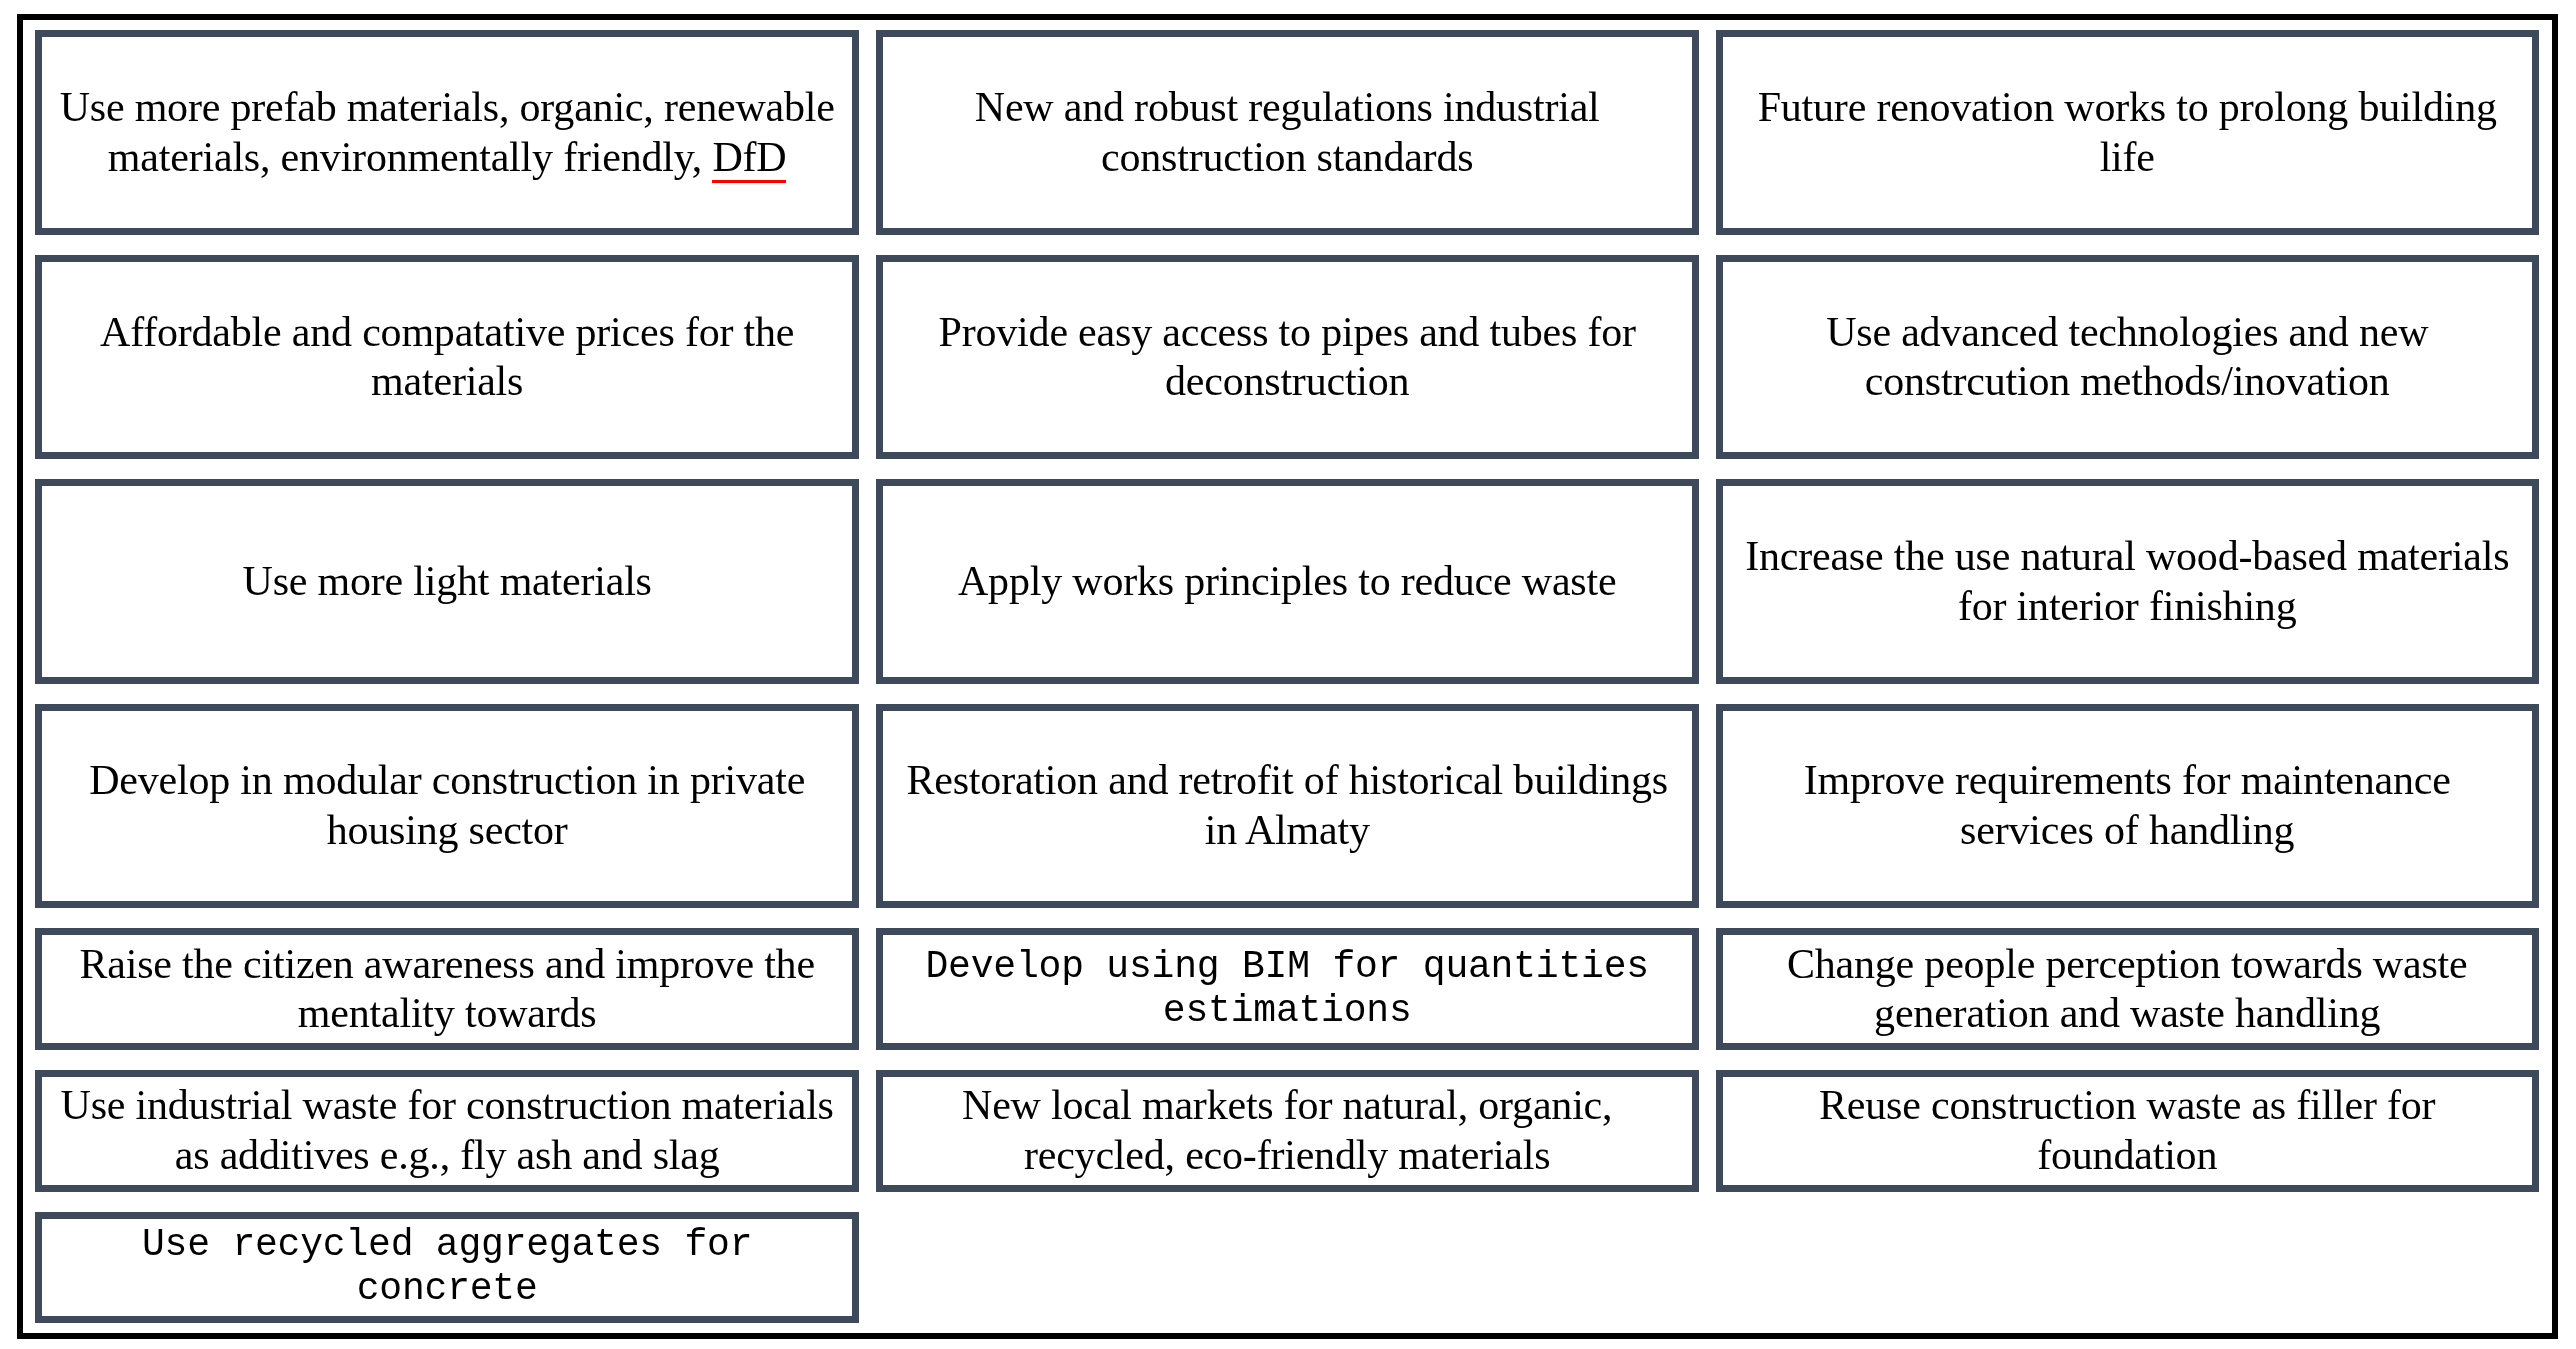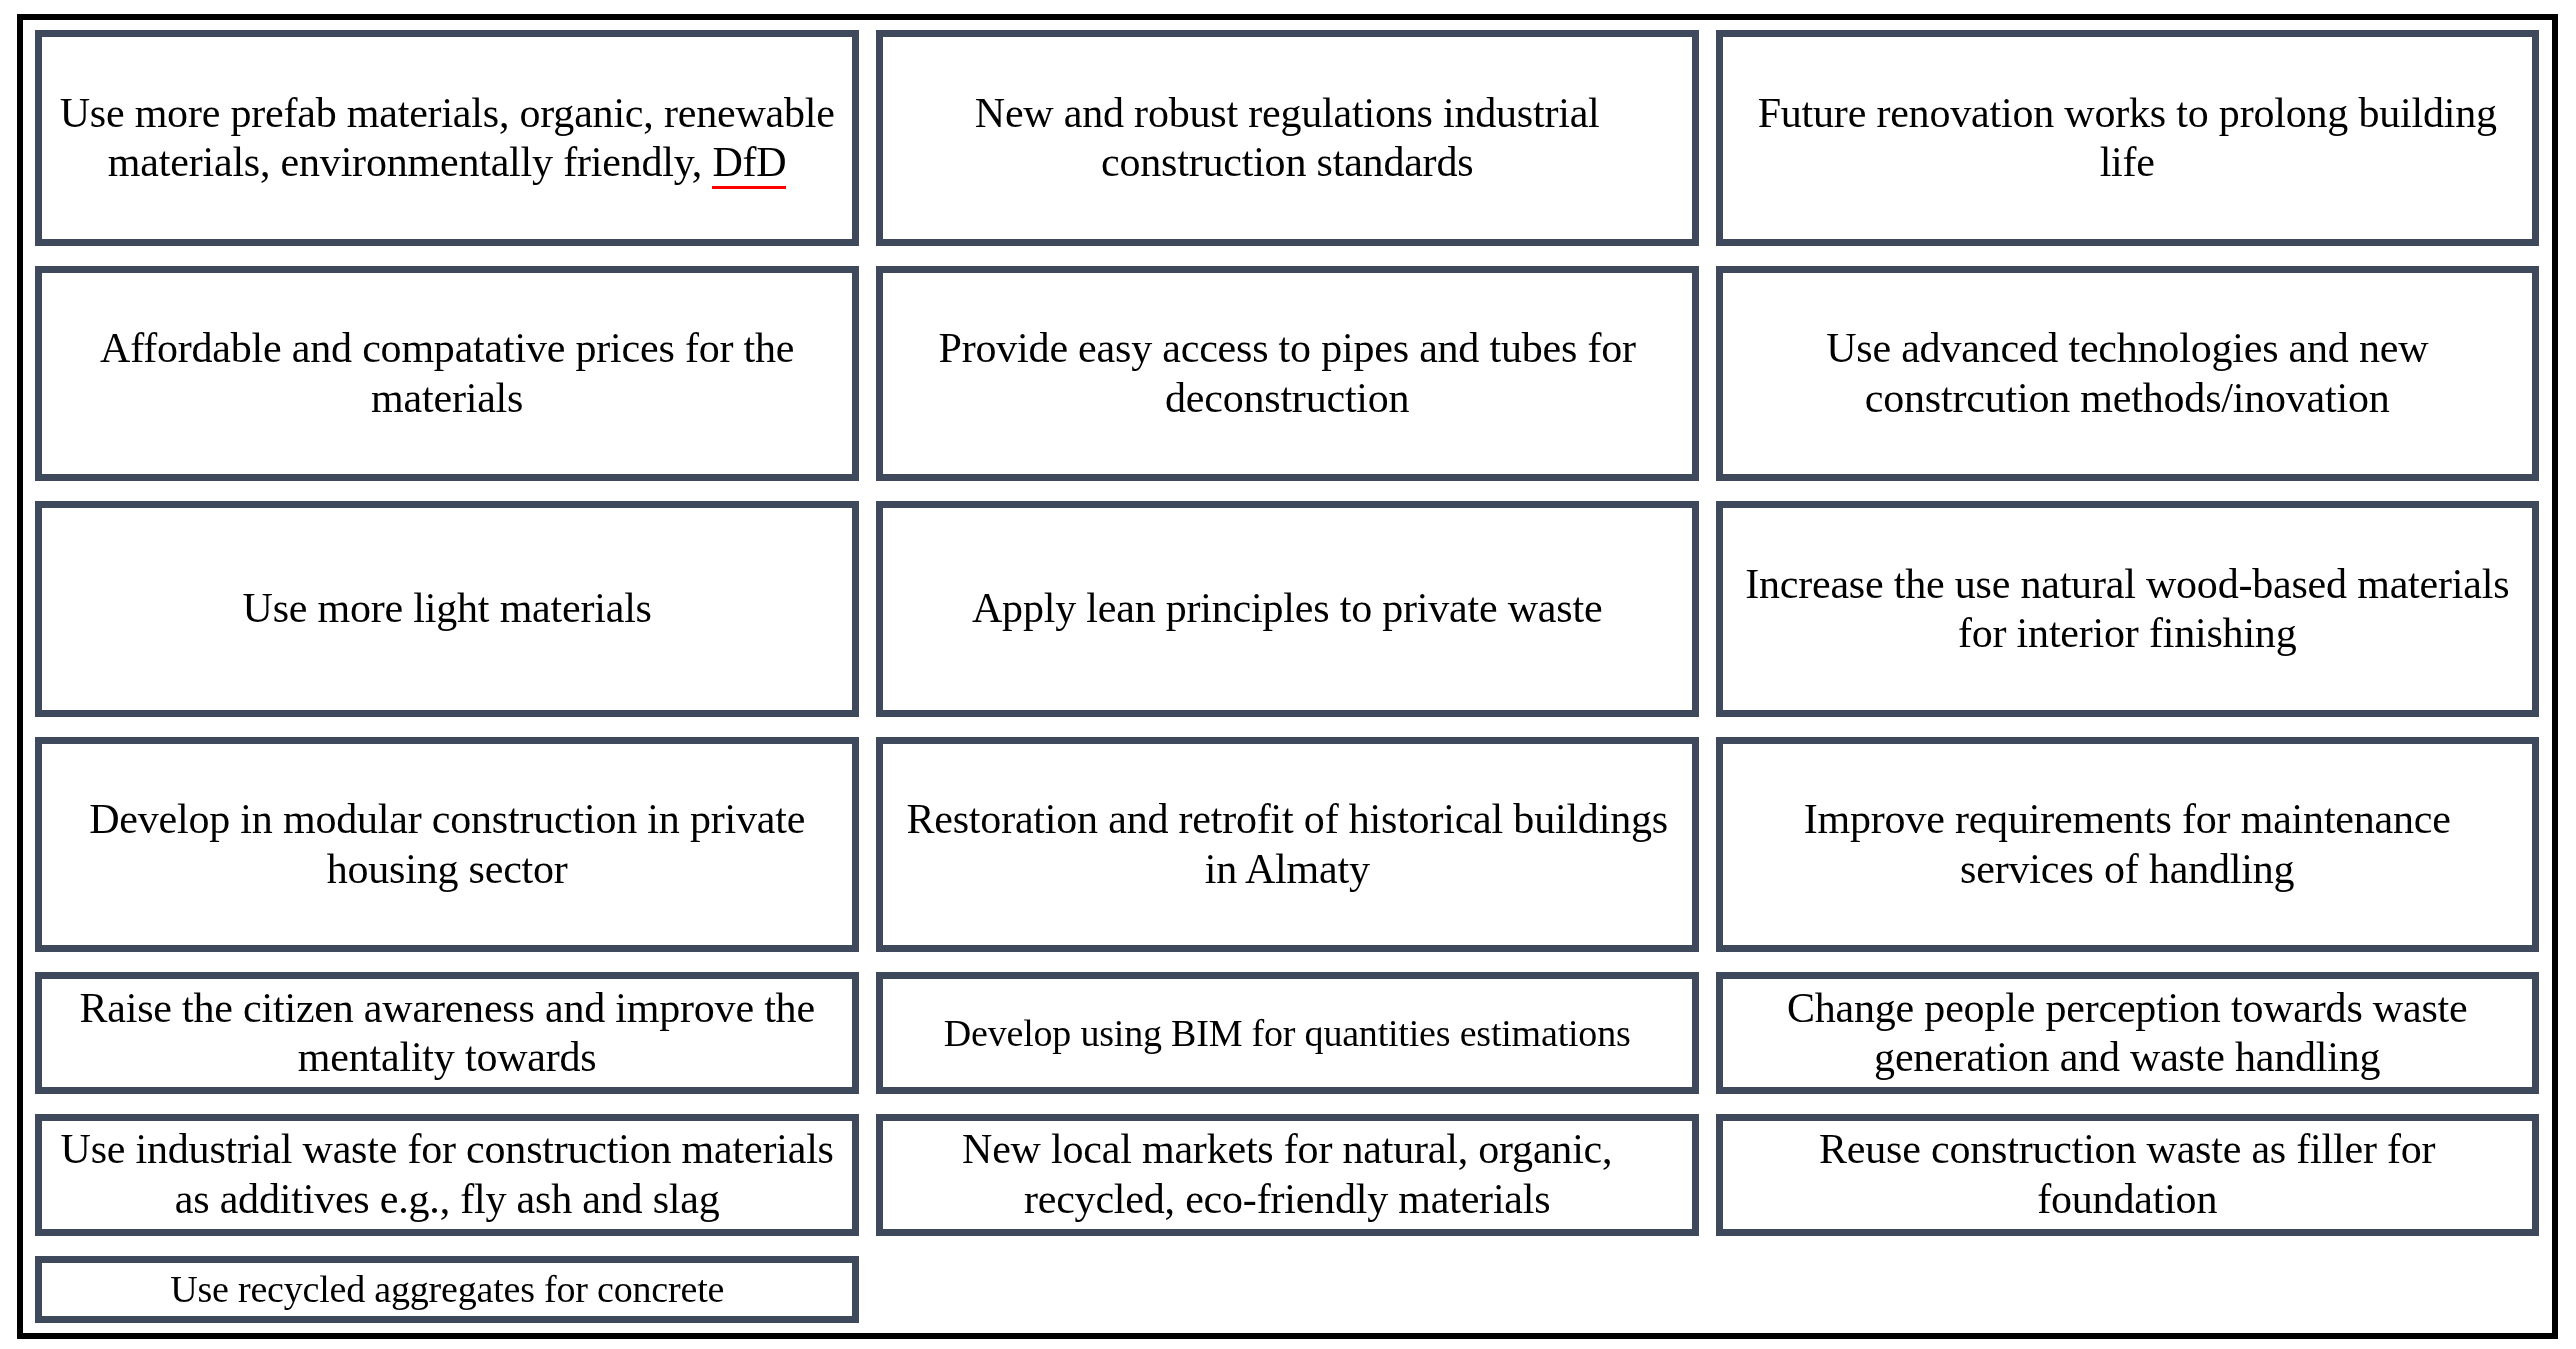--- a/index.html
+++ b/index.html
@@ -113,7 +113,7 @@
     </div>
 
     <div class="matrix-cell">
-      <div class="cell-text">Apply lean principles to private waste</div>
+      <div class="cell-text">Apply works principles to reduce waste</div>
     </div>
 
     <div class="matrix-cell">

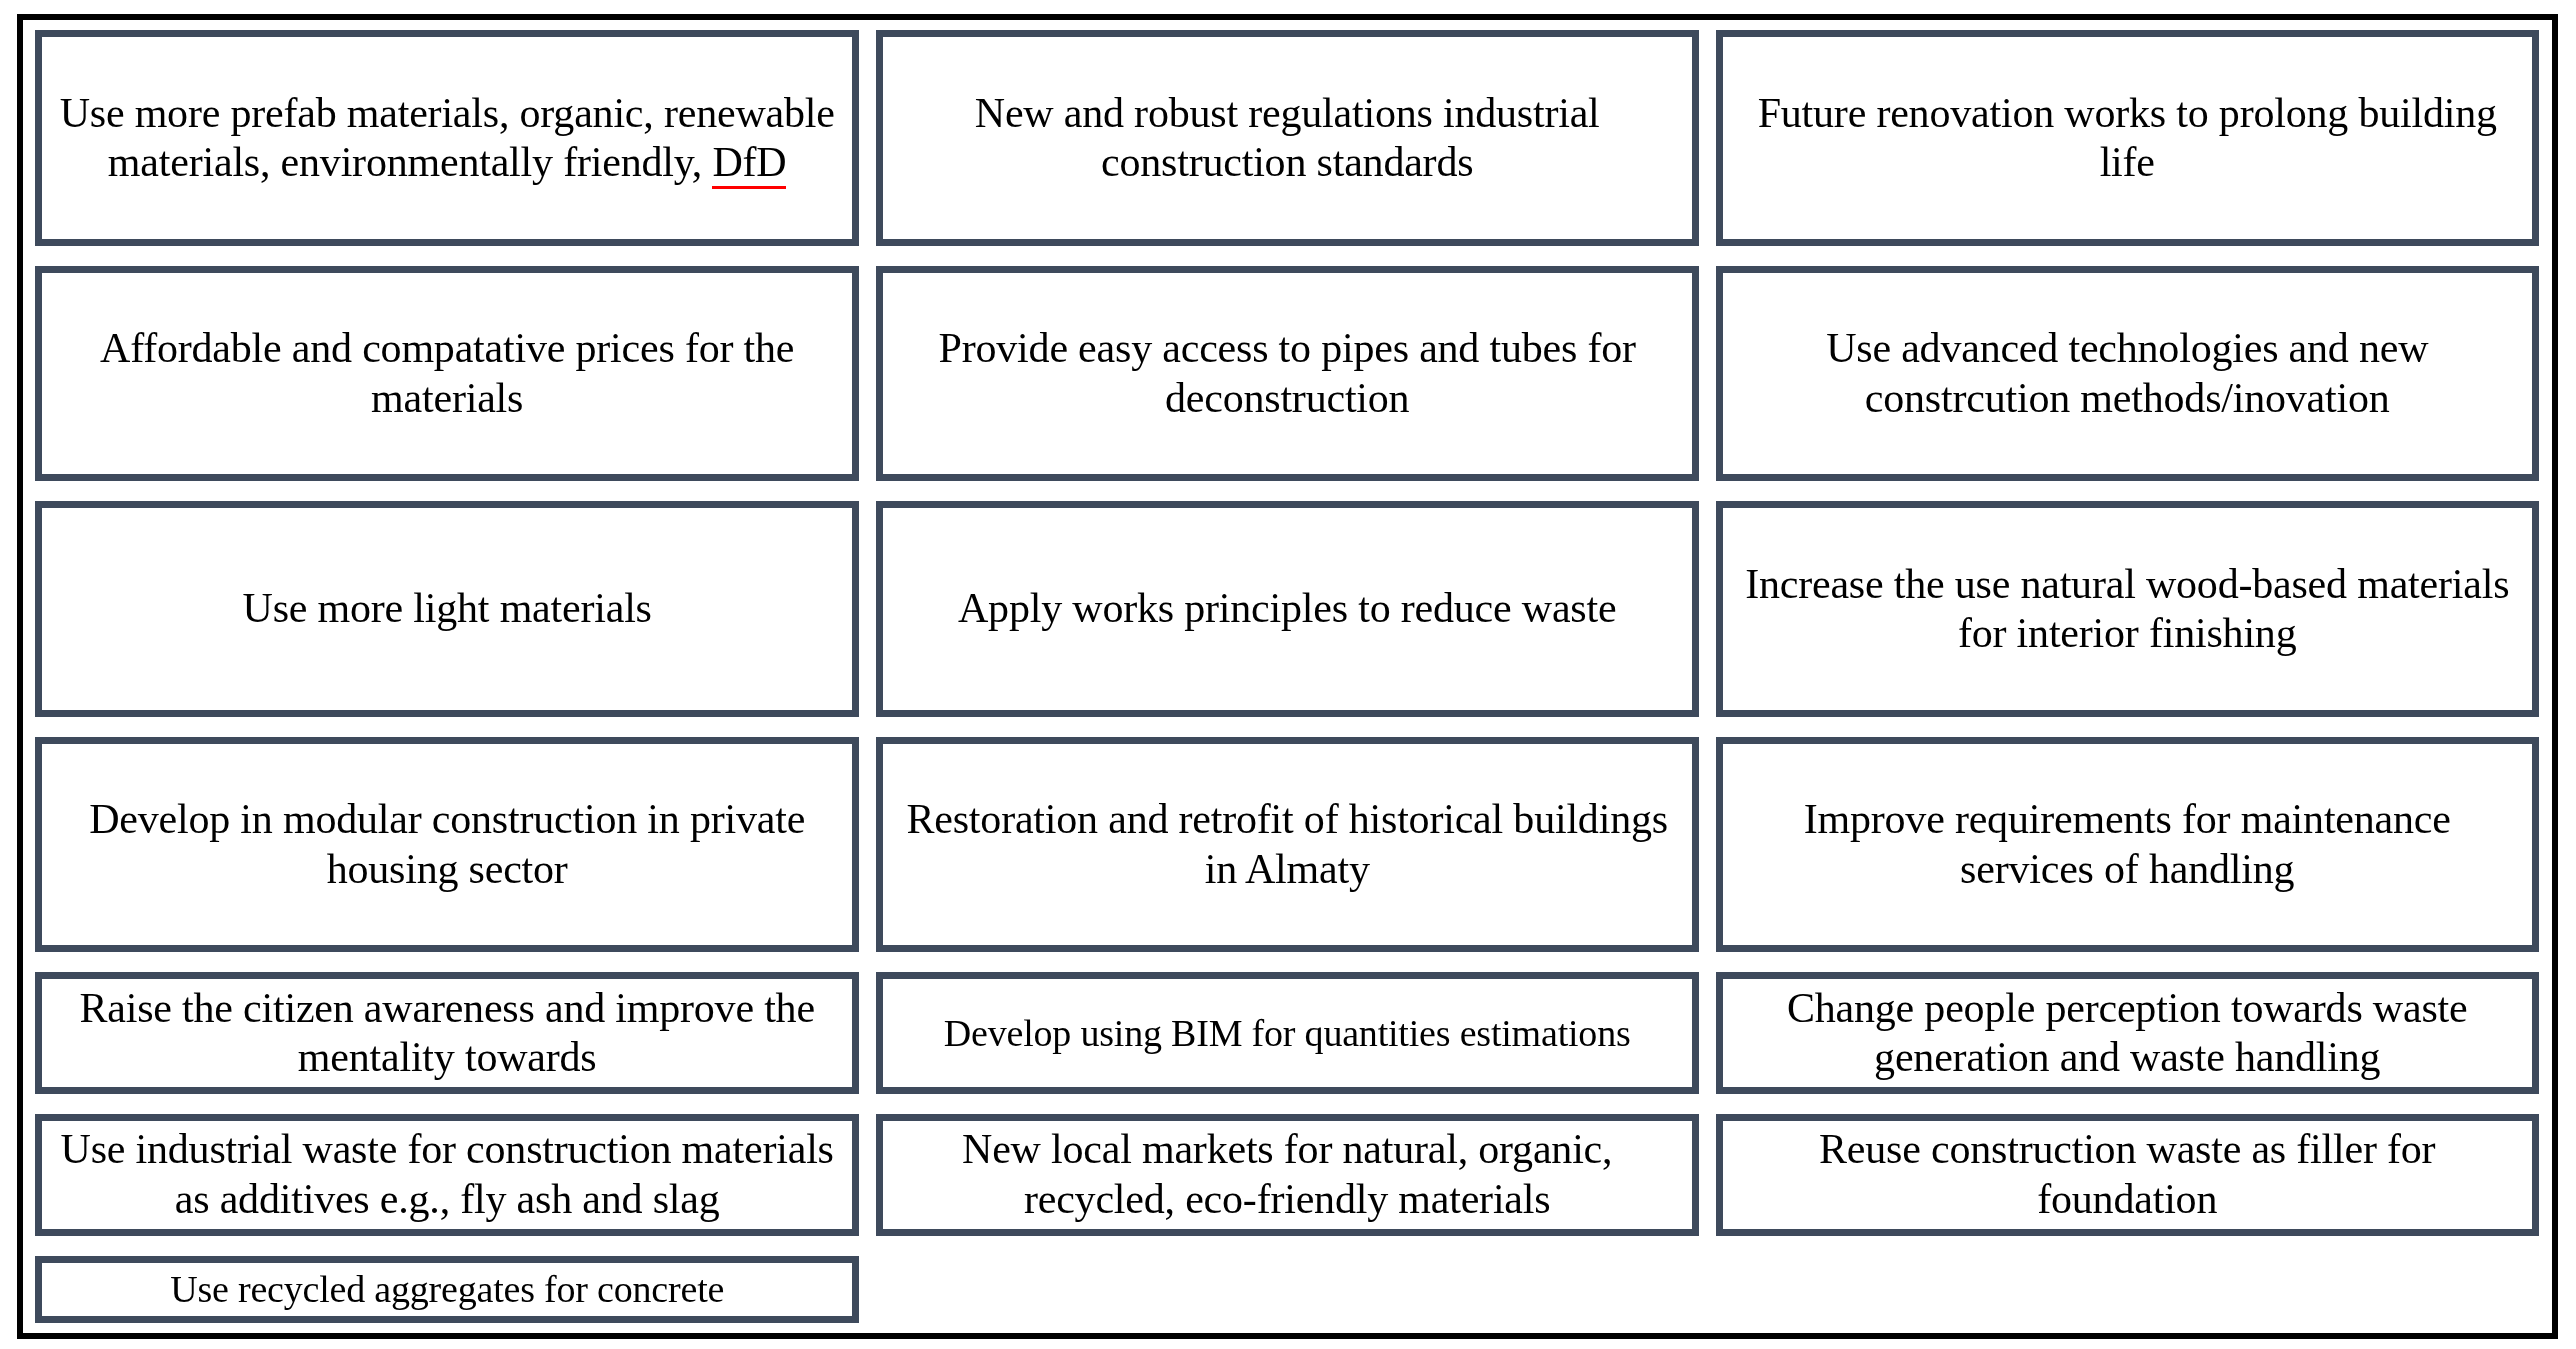--- a/index.html
+++ b/index.html
@@ -65,7 +65,7 @@
 
   
   .cell-text.alt-serif {
-    font-family: Liberation Serif, serif;
+    font-family: Liberation Mono, monospace;
     font-size: 38px;
     line-height: 1.16;
   }

